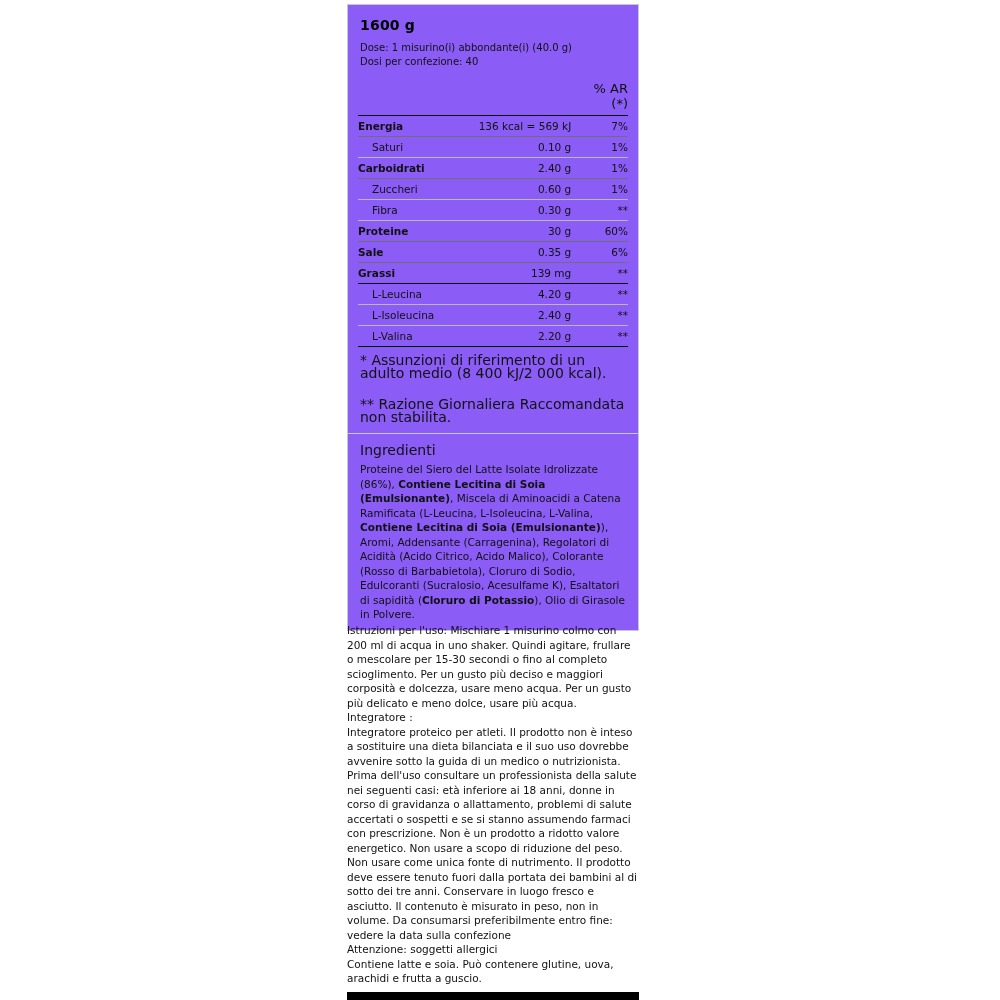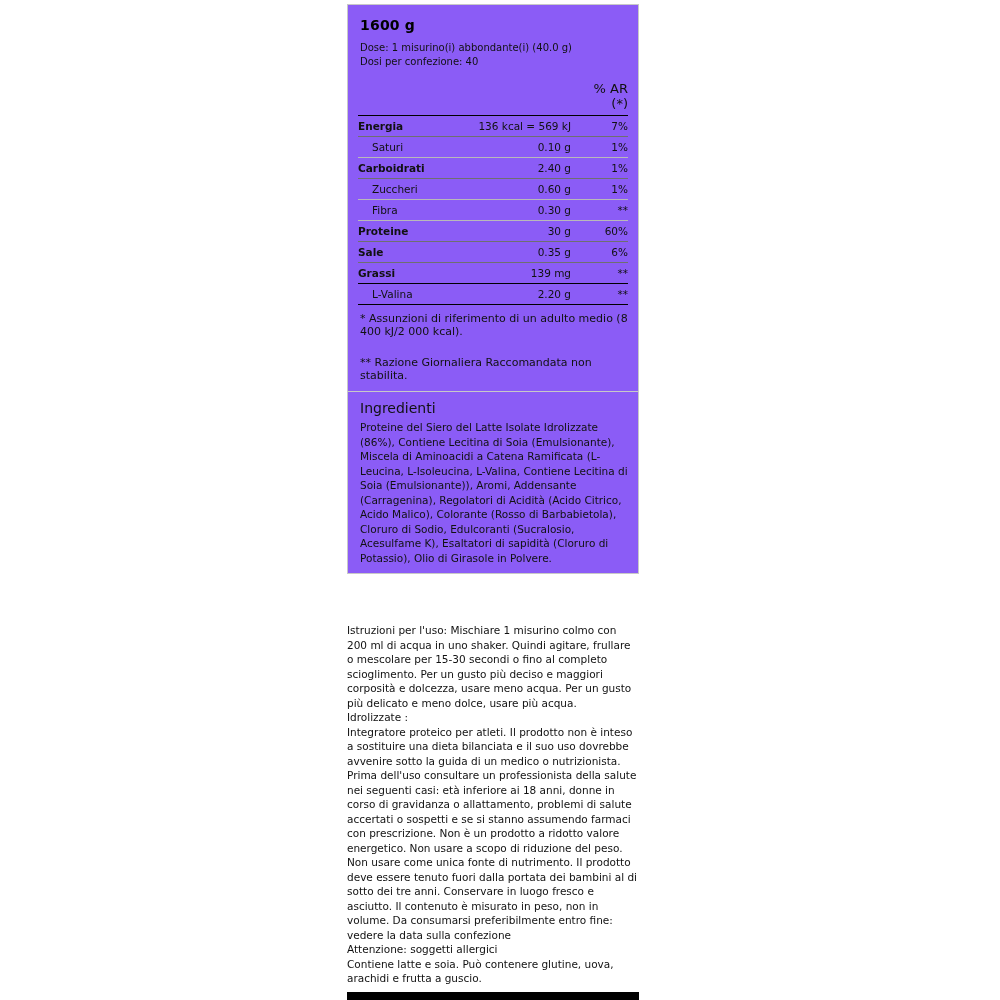--- a/index.html
+++ b/index.html
@@ -207,6 +207,11 @@
           <td class="pct">**</td>
         </tr>
 
+        <tr class="row">
+          <td class="nm indent">L-Leucina</td>
+          <td class="val">4.20 g</td>
+          <td class="pct">**</td>
+        </tr>
         <tr class="row thick">
           <td class="nm indent">L-Valina</td>
           <td class="val">2.20 g</td>

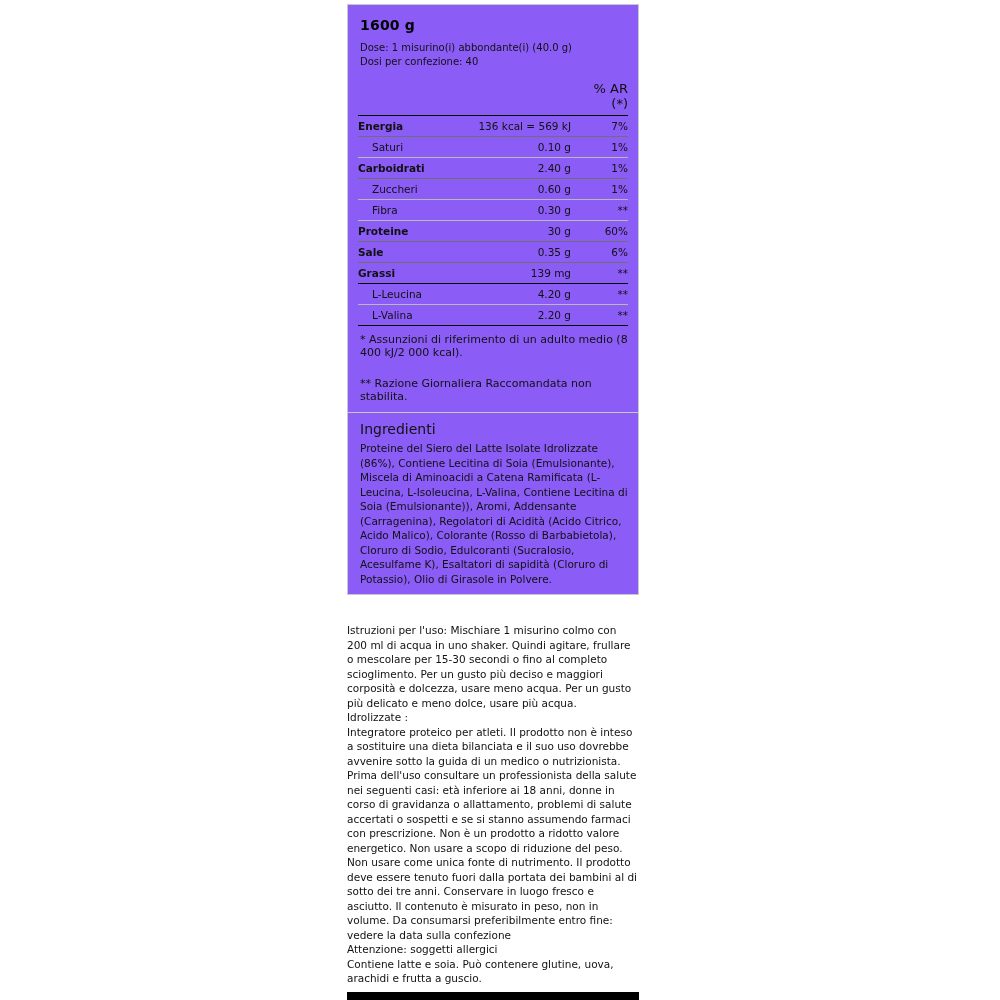--- a/index.html
+++ b/index.html
@@ -212,6 +212,11 @@
           <td class="val">4.20 g</td>
           <td class="pct">**</td>
         </tr>
+        <tr class="row">
+          <td class="nm indent">L-Isoleucina</td>
+          <td class="val">2.40 g</td>
+          <td class="pct">**</td>
+        </tr>
         <tr class="row thick">
           <td class="nm indent">L-Valina</td>
           <td class="val">2.20 g</td>

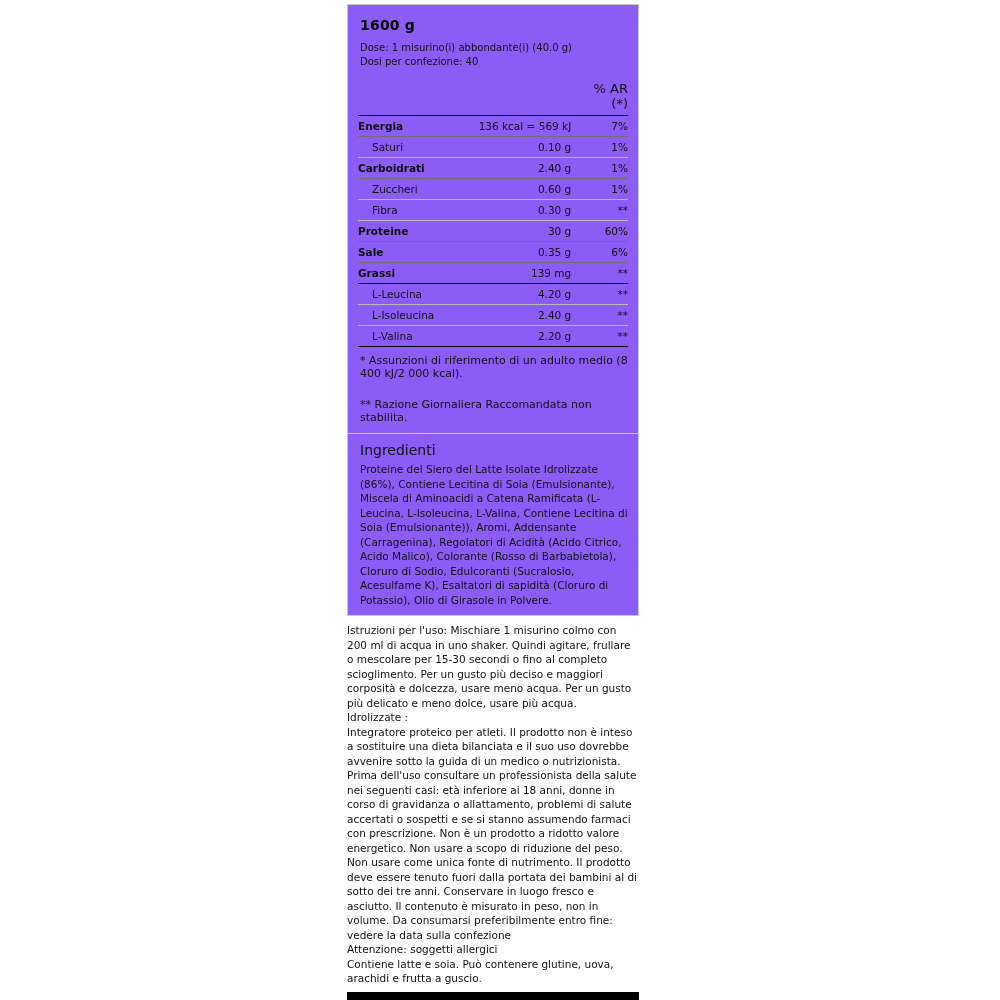--- a/index.html
+++ b/index.html
@@ -101,7 +101,7 @@
   }
   .footnotes {
     margin-top: 7px;
-    font-size: 11px;
+    font-size: 14px;
     line-height: 13px;
     color: #111;
     margin-left: 2px;

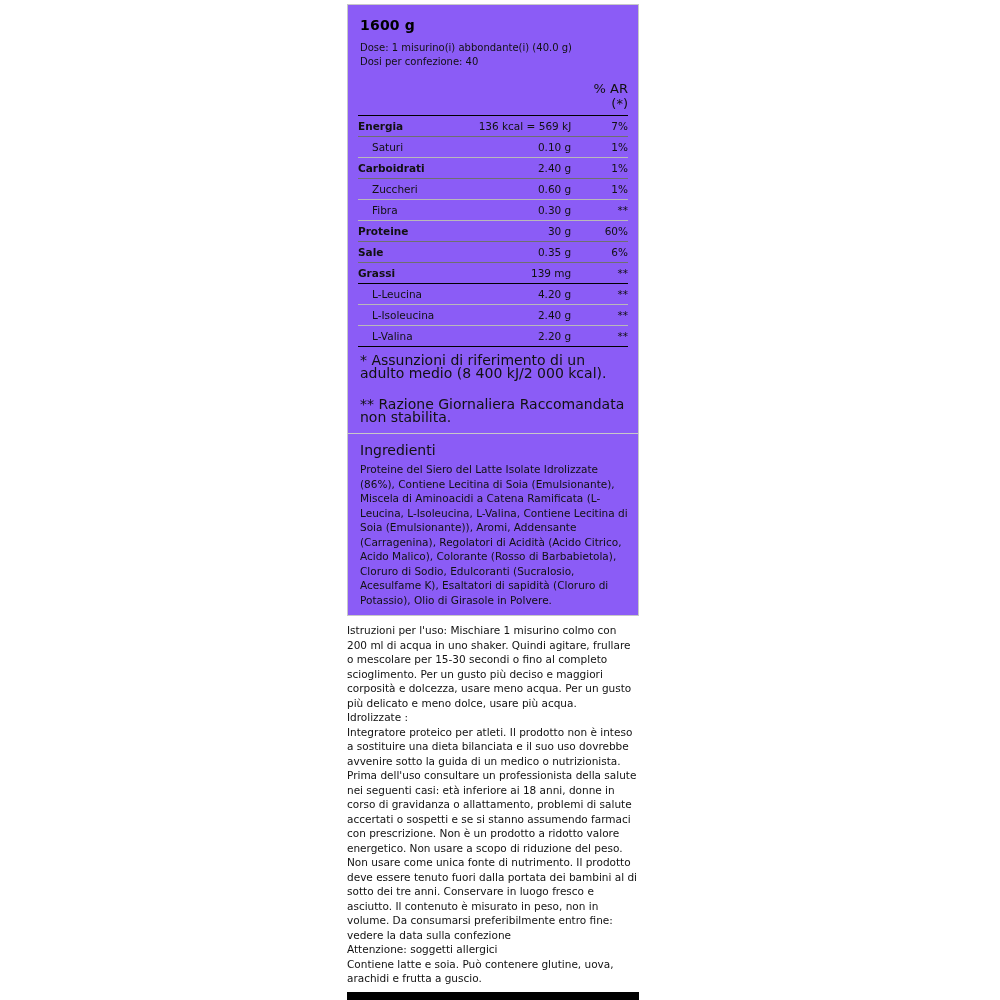--- a/index.html
+++ b/index.html
@@ -122,7 +122,7 @@
     color: #111;
     text-align: left;
   }
-  .ing-body b { font-weight: normal; }
+  .ing-body b { font-weight: bold; }
 
   
   .lower {

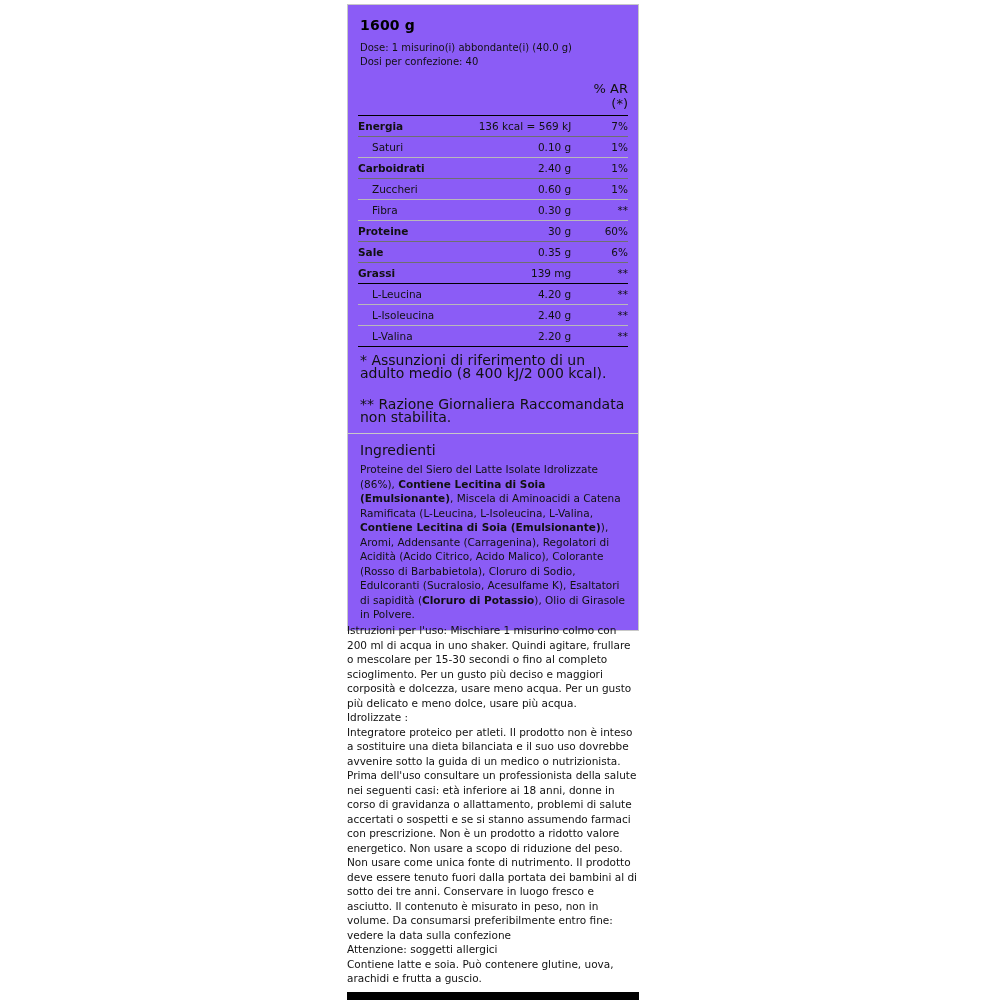--- a/index.html
+++ b/index.html
@@ -236,7 +236,7 @@
 
   <div class="lower">
     <p>Istruzioni per l'uso: Mischiare 1 misurino colmo con 200 ml di acqua in uno shaker. Quindi agitare, frullare o mescolare per 15-30 secondi o fino al completo scioglimento. Per un gusto più deciso e maggiori corposità e dolcezza, usare meno acqua. Per un gusto più delicato e meno dolce, usare più acqua.</p>
-    <p>Idrolizzate :</p>
+    <p>Integratore :</p>
     <p>Integratore proteico per atleti. Il prodotto non è inteso a sostituire una dieta bilanciata e il suo uso dovrebbe avvenire sotto la guida di un medico o nutrizionista. Prima dell'uso consultare un professionista della salute nei seguenti casi: età inferiore ai 18 anni, donne in corso di gravidanza o allattamento, problemi di salute accertati o sospetti e se si stanno assumendo farmaci con prescrizione. Non è un prodotto a ridotto valore energetico. Non usare a scopo di riduzione del peso. Non usare come unica fonte di nutrimento. Il prodotto deve essere tenuto fuori dalla portata dei bambini al di sotto dei tre anni. Conservare in luogo fresco e asciutto. Il contenuto è misurato in peso, non in volume. Da consumarsi preferibilmente entro fine: vedere la data sulla confezione</p>
     <p>Attenzione: soggetti allergici</p>
     <p>Contiene latte e soia. Può contenere glutine, uova, arachidi e frutta a guscio.</p>

